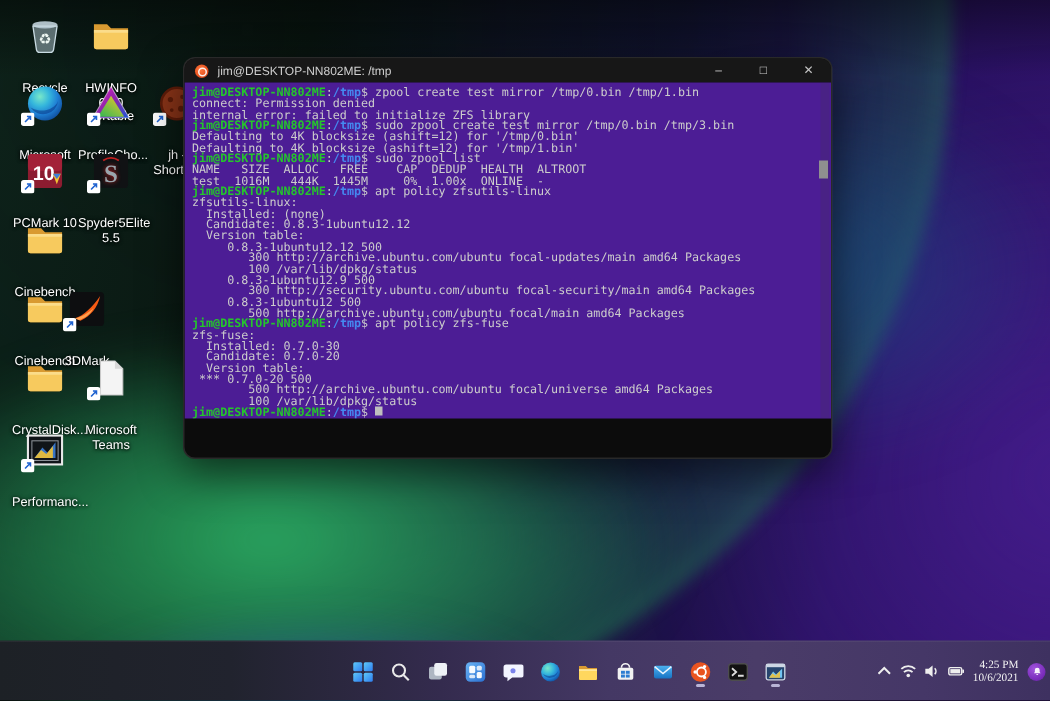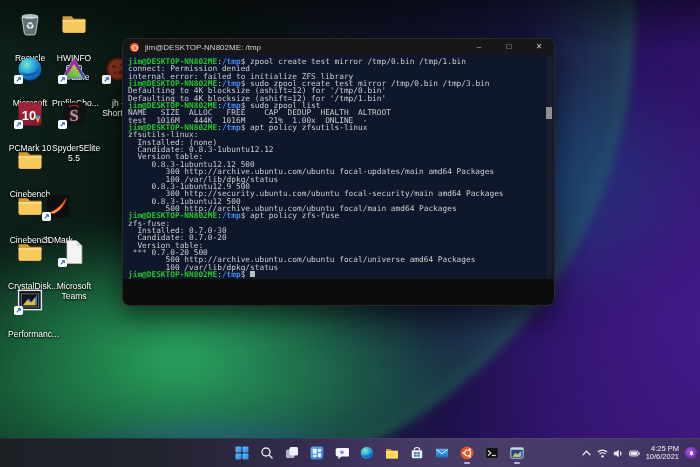--- a/index.html
+++ b/index.html
@@ -57,7 +57,7 @@
   .tb-btns{display:flex;height:100%;}
   .tb-btn{width:30px;height:100%;display:flex;align-items:center;justify-content:center;
     color:#c8c8c8;font-size:8px;line-height:8px;}
-  .term-body{position:relative;height:224px;background:#0f172a;
+  .term-body{position:relative;height:224px;background:#4c1d95;
     padding:3px 10px 0 5px;box-sizing:border-box;overflow:hidden;}
   .term-line{font-family:"DejaVu Sans Mono","Liberation Mono",monospace;
     font-size:7.8px;line-height:7.35px;white-space:pre;color:#cccccc;}

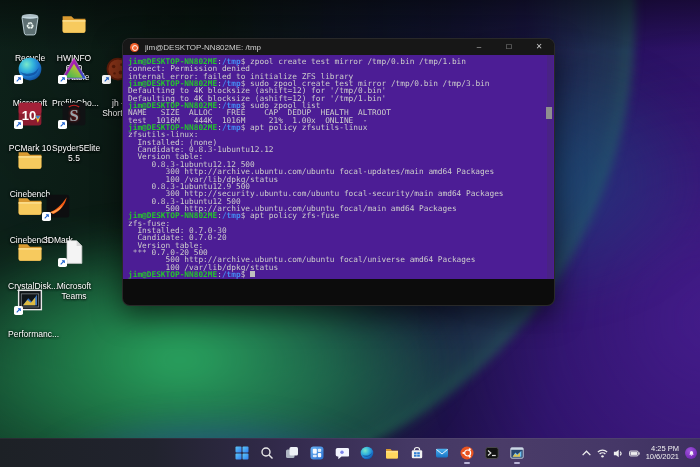--- a/index.html
+++ b/index.html
@@ -330,7 +330,7 @@
           <div class="term-line"><span class="seg-t">Defaulting to 4K blocksize (ashift=12) for '/tmp/1.bin'</span></div>
           <div class="term-line"><span class="seg-p">jim@DESKTOP-NN802ME</span><span class="seg-t">:</span><span class="seg-d">/tmp</span><span class="seg-t">$ sudo zpool list</span></div>
           <div class="term-line"><span class="seg-t">NAME   SIZE  ALLOC   FREE    CAP  DEDUP  HEALTH  ALTROOT</span></div>
-          <div class="term-line"><span class="seg-t">test  1016M   444K  1016M     21%  1.00x  ONLINE  -</span></div>
+          <div class="term-line"><span class="seg-t">test  1016M   444K  1445M     0%  1.00x  ONLINE  -</span></div>
           <div class="term-line"><span class="seg-p">jim@DESKTOP-NN802ME</span><span class="seg-t">:</span><span class="seg-d">/tmp</span><span class="seg-t">$ apt policy zfsutils-linux</span></div>
           <div class="term-line"><span class="seg-t">zfsutils-linux:</span></div>
           <div class="term-line"><span class="seg-t">  Installed: (none)</span></div>

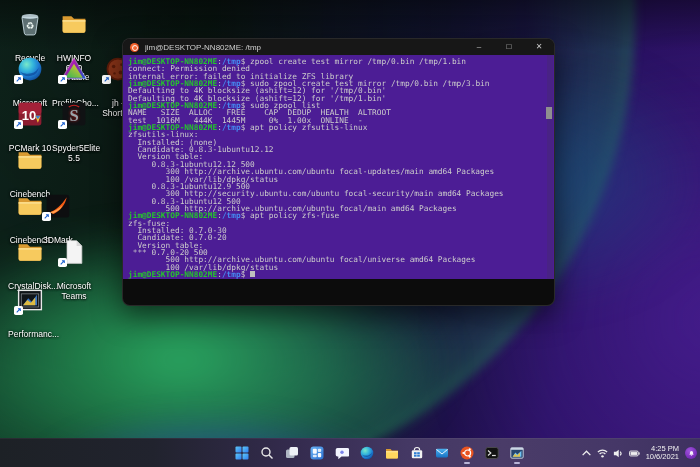--- a/index.html
+++ b/index.html
@@ -69,9 +69,9 @@
   .scroll-thumb{position:absolute;right:1px;top:52px;width:6px;height:12px;background:#8f8f8f;}
 
   
-  .taskbar{position:absolute;left:0;right:0;bottom:0;height:29px;z-index:10;
+  .taskbar{position:absolute;left:0;right:0;bottom:0;height:40px;z-index:10;
     background:linear-gradient(90deg,#1d2126 0%,#21232e 22%,#342b4e 42%,#443864 58%,#4a3c68 72%,#453767 88%,#3e3160 100%);
-    border-top:1px solid rgba(255,255,255,.05);box-sizing:border-box;}
+    border-top:1px solid rgba(255,255,255,.05);box-sizing:border-box;font-family:Liberation Serif, serif;}
   .tb-center{position:absolute;left:229px;top:0;height:100%;display:flex;align-items:center;}
   .tb-item{position:relative;width:25px;height:23px;display:flex;align-items:center;justify-content:center;cursor:pointer;}
   .tb-item svg{width:14px;height:14px;display:block;}

